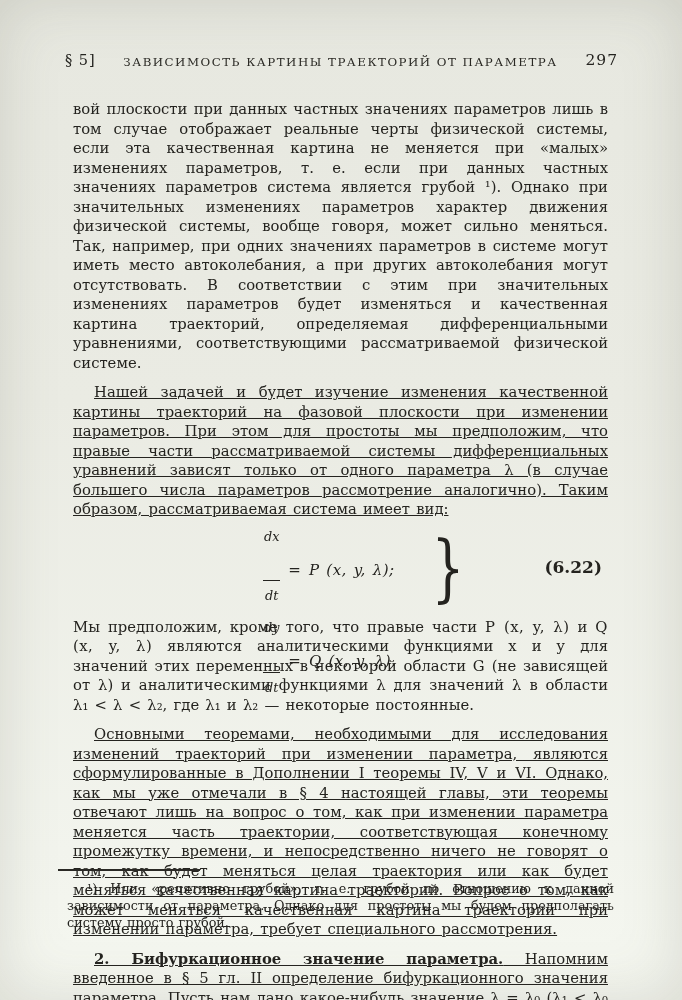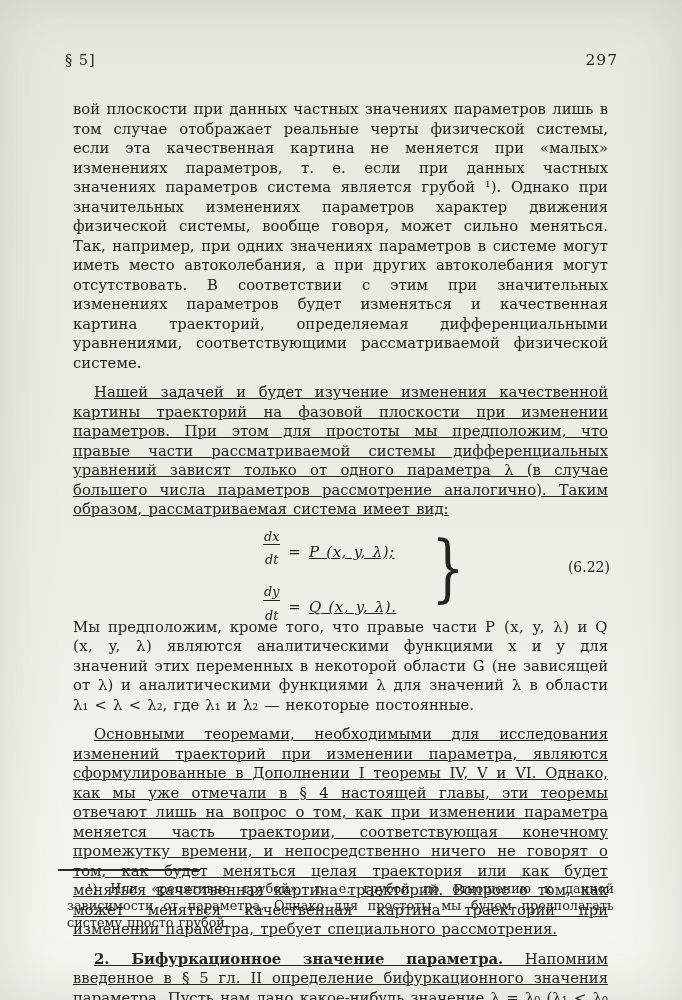--- a/index.html
+++ b/index.html
@@ -55,6 +55,7 @@
 
   <div class="header">
     <span class="sec">§ 5]</span>
+    <span class="running-title">ЗАВИСИМОСТЬ КАРТИНЫ ТРАЕКТОРИЙ ОТ ПАРАМЕТРА</span>
     <span class="pnum">297</span>
   </div>
 

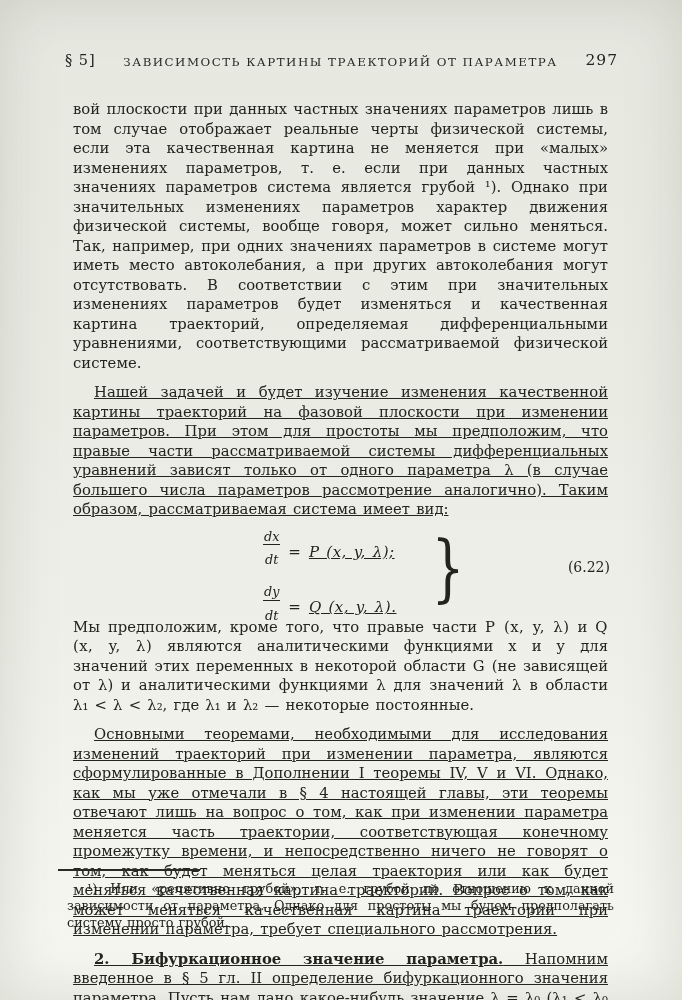--- a/index.html
+++ b/index.html
@@ -33,7 +33,7 @@
   .formula{position:relative;height:78px;margin:5px 0 7px;}
   .eqs{position:absolute;left:200px;top:1px;display:flex;flex-direction:column;gap:9px;}
   .eqrow{display:flex;align-items:center;gap:8px;font-size:15px;}
-  .frac{display:inline-flex;flex-direction:column;align-items:center;font-style:italic;font-size:12.8px;line-height:1.15;}
+  .frac{display:inline-flex;flex-direction:column;align-items:center;font-style:italic;font-size:12.8px;line-height:1.15;gap:36px;}
   .frac .den{border-top:1.3px solid #24231f;padding:8px 2px;}
   .eqsign{font-size:15px;}
   .rhs{font-style:italic;letter-spacing:0.5px;text-decoration:underline;}

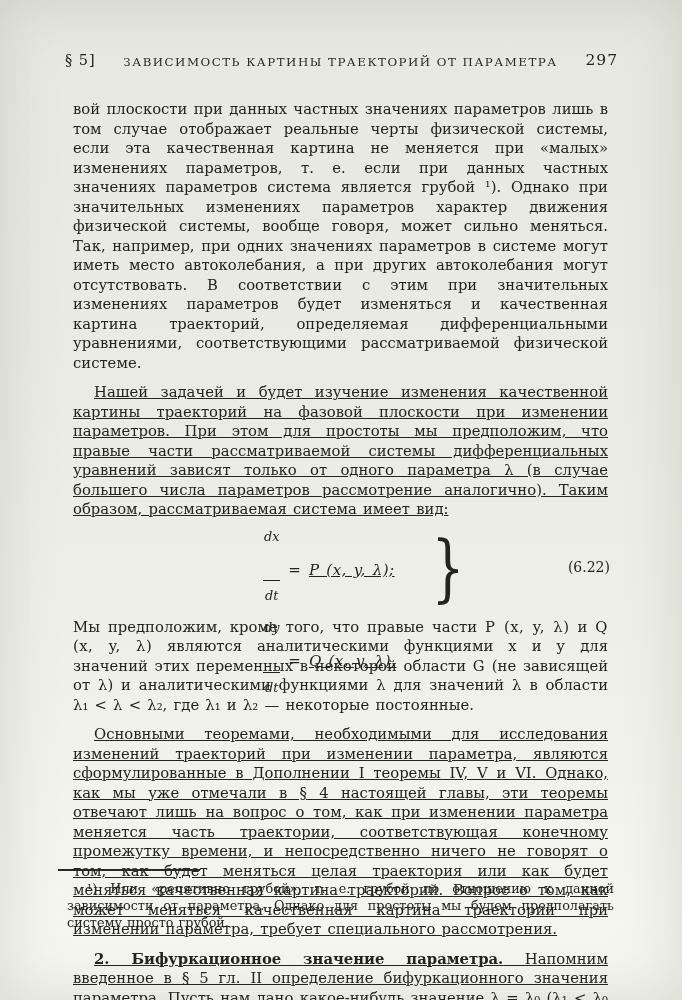--- a/index.html
+++ b/index.html
@@ -36,7 +36,7 @@
   .frac{display:inline-flex;flex-direction:column;align-items:center;font-style:italic;font-size:12.8px;line-height:1.15;gap:36px;}
   .frac .den{border-top:1.3px solid #24231f;padding:8px 2px;}
   .eqsign{font-size:15px;}
-  .rhs{font-style:italic;letter-spacing:0.5px;text-decoration:underline;}
+  .rhs{font-style:italic;letter-spacing:0.5px;}
   .brace{
     position:absolute;left:362px;top:50%;
     transform:translateY(-50%) scaleX(0.72);

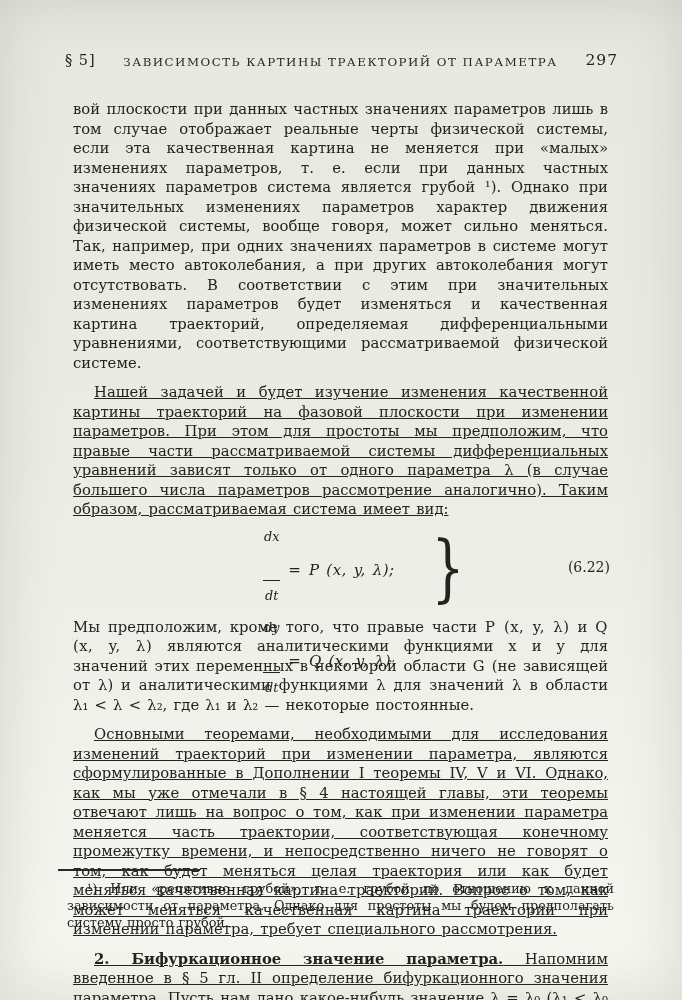--- a/index.html
+++ b/index.html
@@ -42,7 +42,7 @@
     transform:translateY(-50%) scaleX(0.72);
     font-size:72px;font-weight:normal;line-height:1;color:#24231f;
   }
-  .eqlabel{position:absolute;right:8px;top:50%;transform:translateY(-50%);font-size:14px;}
+  .eqlabel{position:absolute;right:16px;top:50%;transform:translateY(-50%);font-size:17px;font-weight:bold;}
 
   .footnote{position:absolute;left:63px;top:869px;width:555px;}
   .fn-rule{width:142px;height:2px;background:#2a2925;margin:0 0 10px -5px;}

